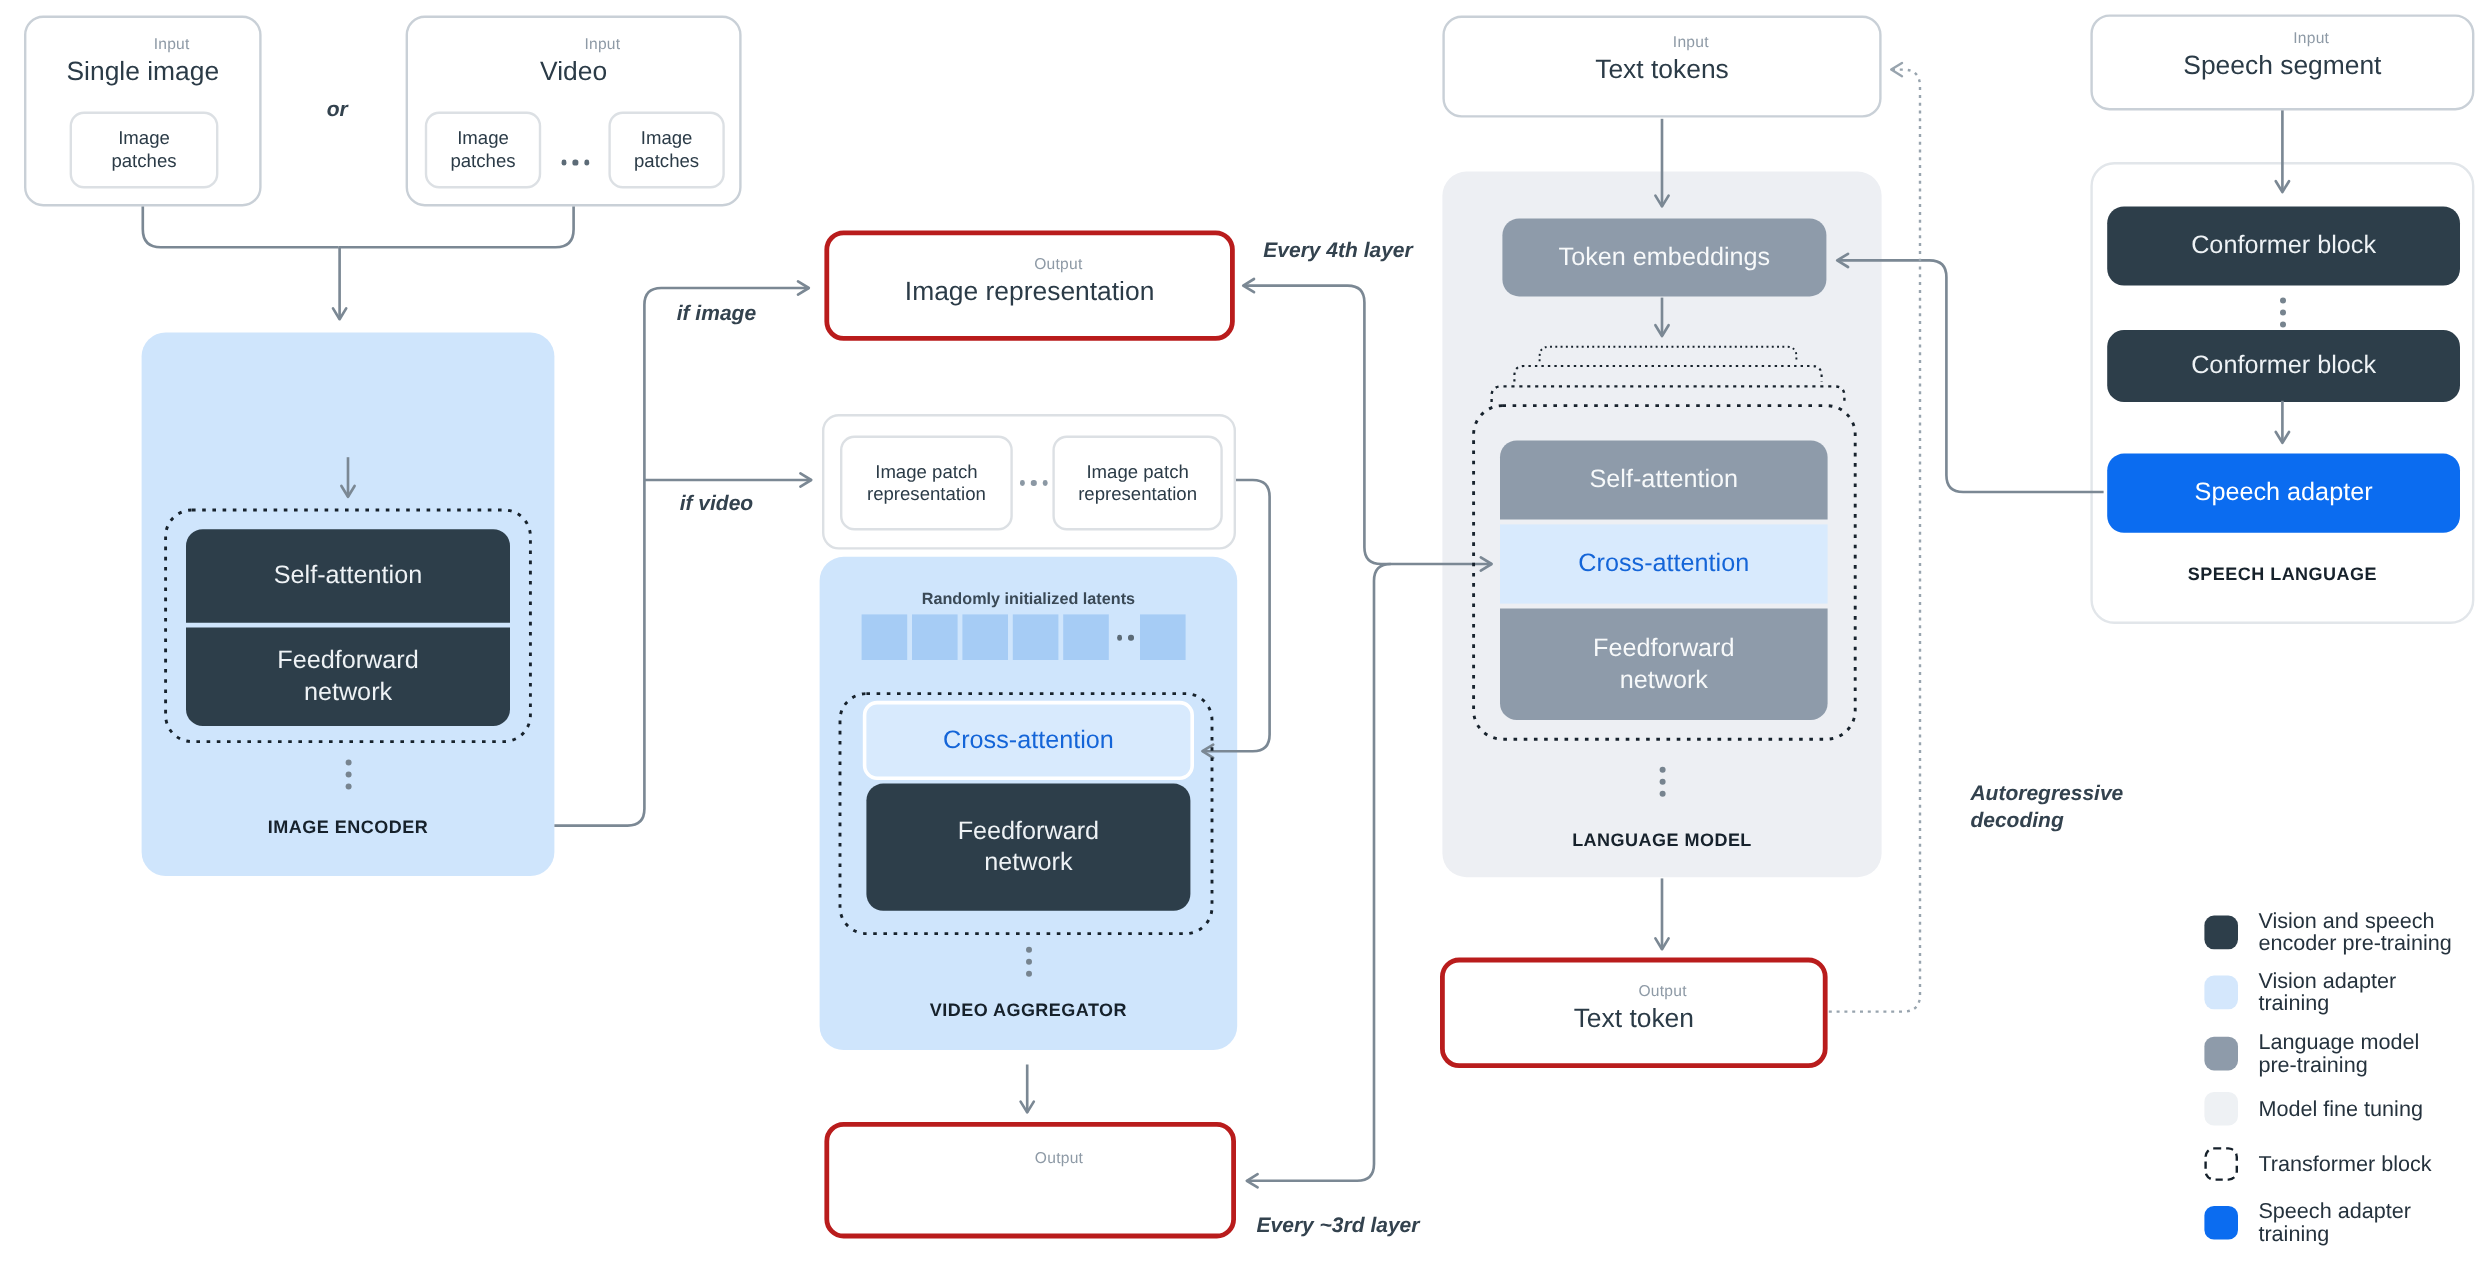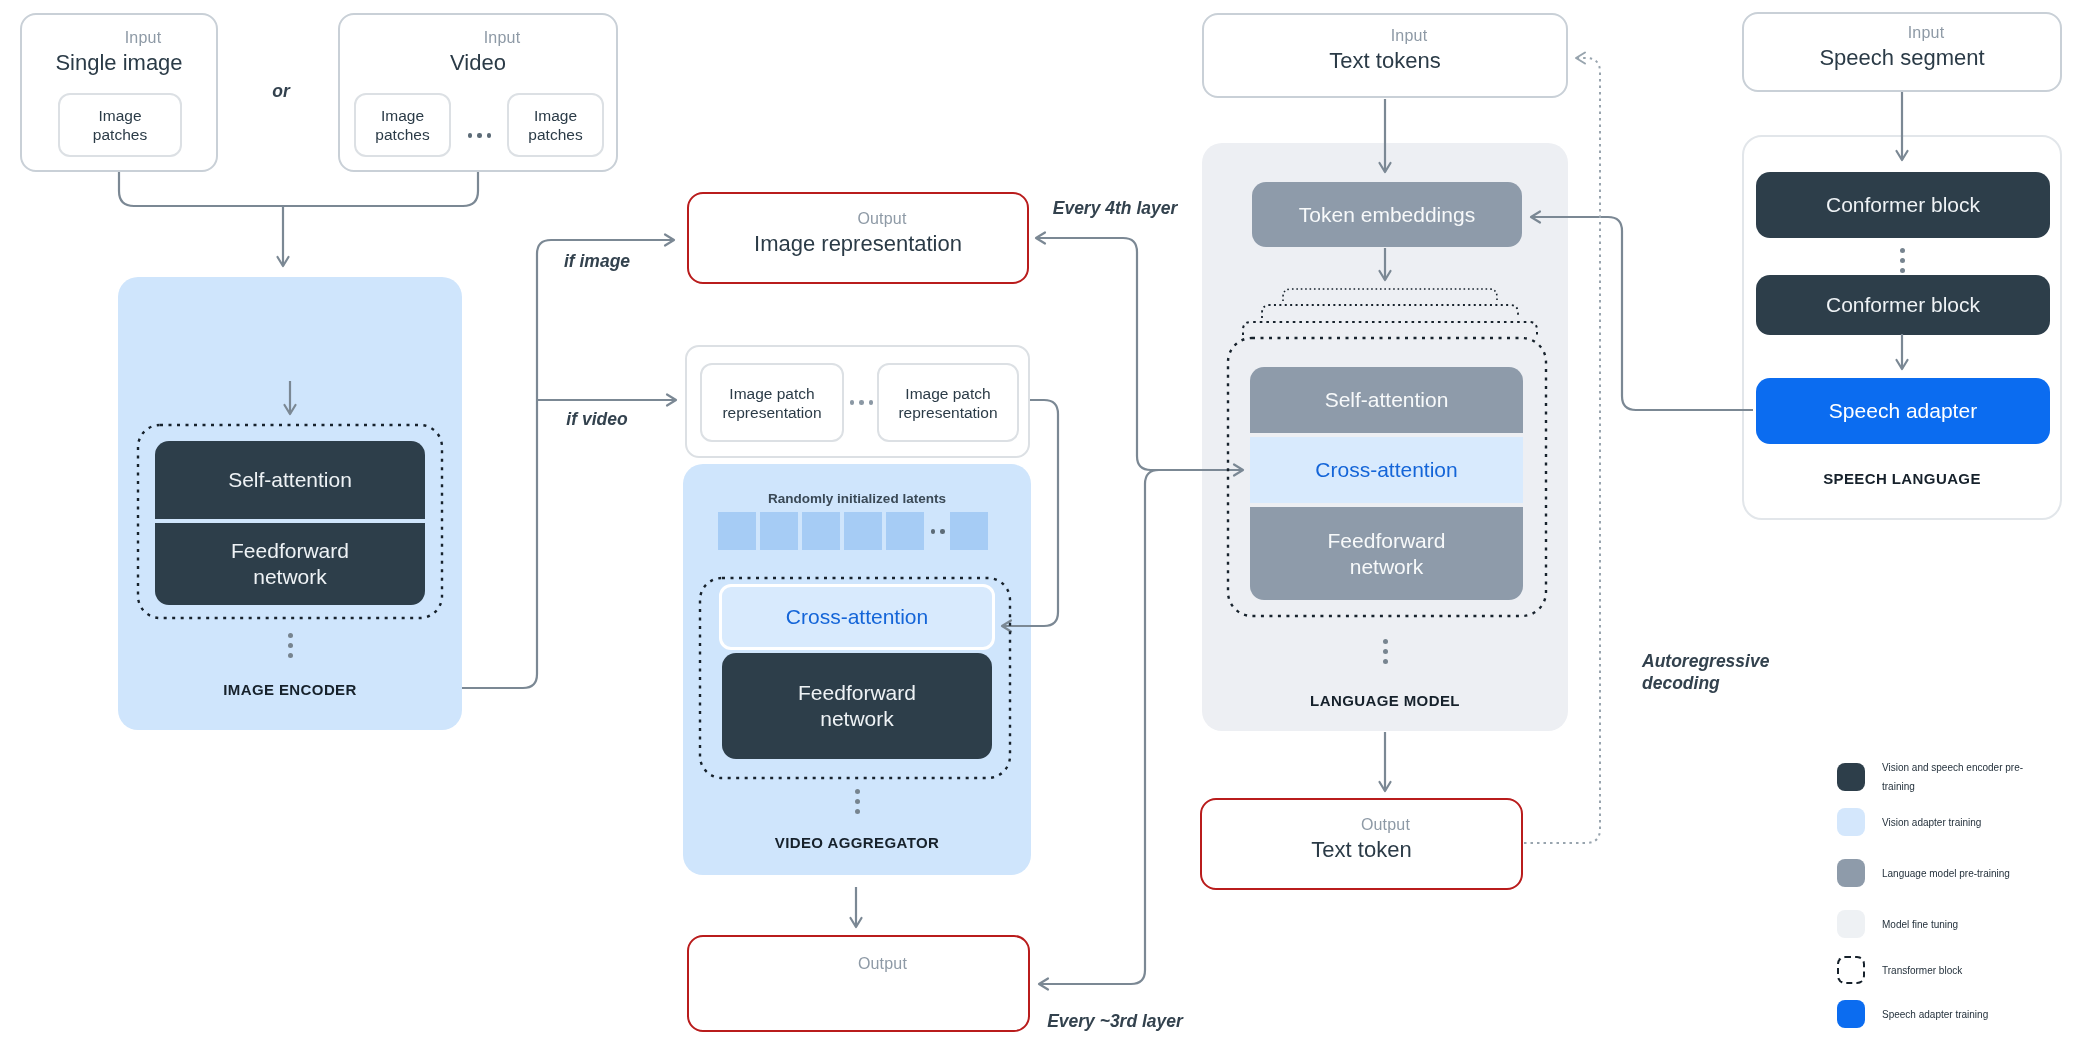--- a/index.html
+++ b/index.html
@@ -14,7 +14,7 @@
   .card{background:#fff;border-radius:16px;text-align:center;box-sizing:border-box;}
   .card.input{border:2px solid #c9d0d7;}
   .card.output{border:2px solid #b91c1c;text-align:center;}
-  .kicker{font-size:16px;color:#8e9aa6;letter-spacing:.2px;padding-left:48px;}
+  .kicker{font-size:13px;color:#8e9aa6;letter-spacing:.2px;padding-left:48px;}
   .btitle{font-size:22px;color:#2b3b47;margin-top:3px;}
 
   

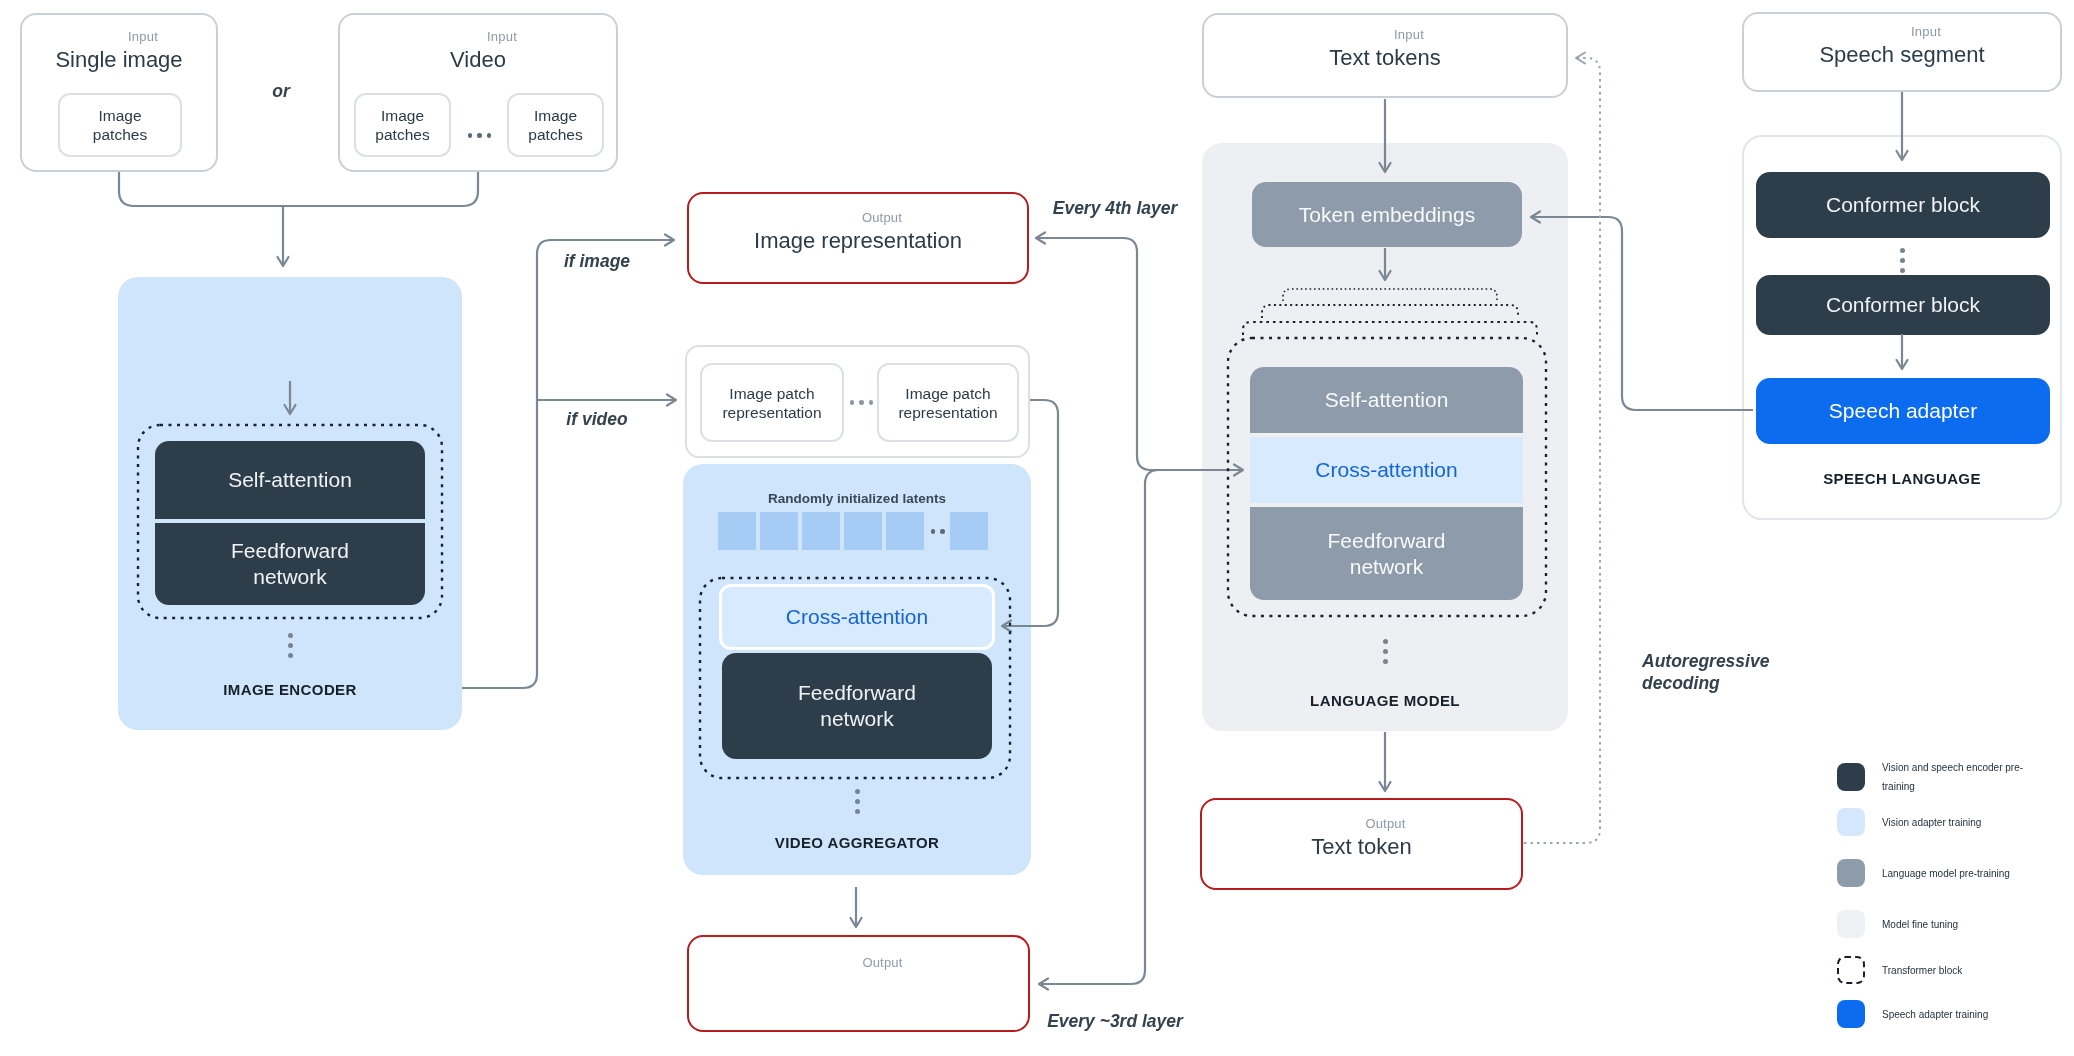--- a/index.html
+++ b/index.html
@@ -13,7 +13,7 @@
   
   .card{background:#fff;border-radius:16px;text-align:center;box-sizing:border-box;}
   .card.input{border:2px solid #c9d0d7;}
-  .card.output{border:2px solid #b91c1c;text-align:center;}
+  .card.output{border:4px solid #b91c1c;text-align:center;}
   .kicker{font-size:13px;color:#8e9aa6;letter-spacing:.2px;padding-left:48px;}
   .btitle{font-size:22px;color:#2b3b47;margin-top:3px;}
 

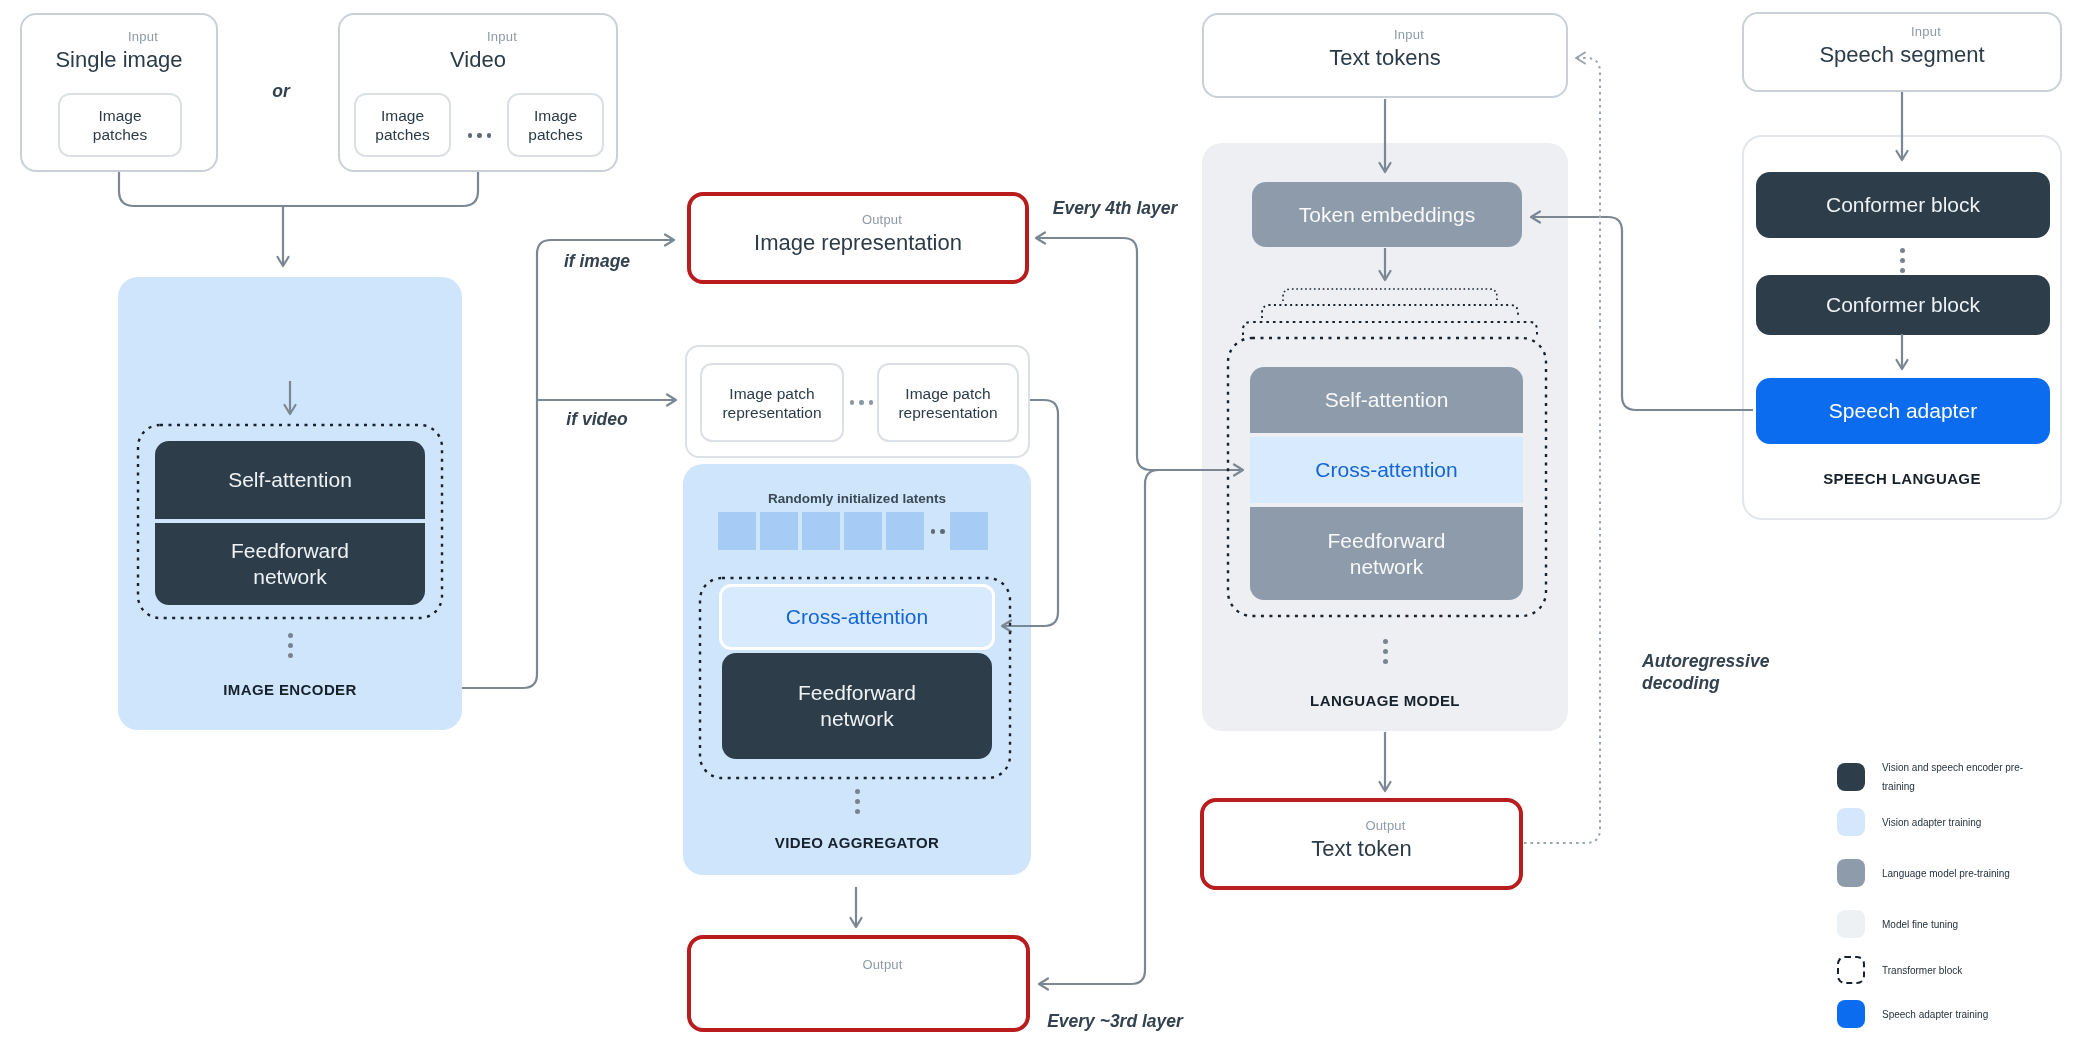--- a/index.html
+++ b/index.html
@@ -65,7 +65,7 @@
   .sw-faint{background:#eef1f4;}
   .sw-dashed{background:#fff;border:2px dashed #16212b;}
   .sw-blue{background:#0b6cf0;}
-  .legend-label{margin-left:17px;width:170px;font-size:10px;line-height:19px;color:#25323d;}
+  .legend-label{margin-left:17px;width:170px;font-size:18px;line-height:19px;color:#25323d;}
 
   .wrapspan{display:inline-block;}
 </style>

